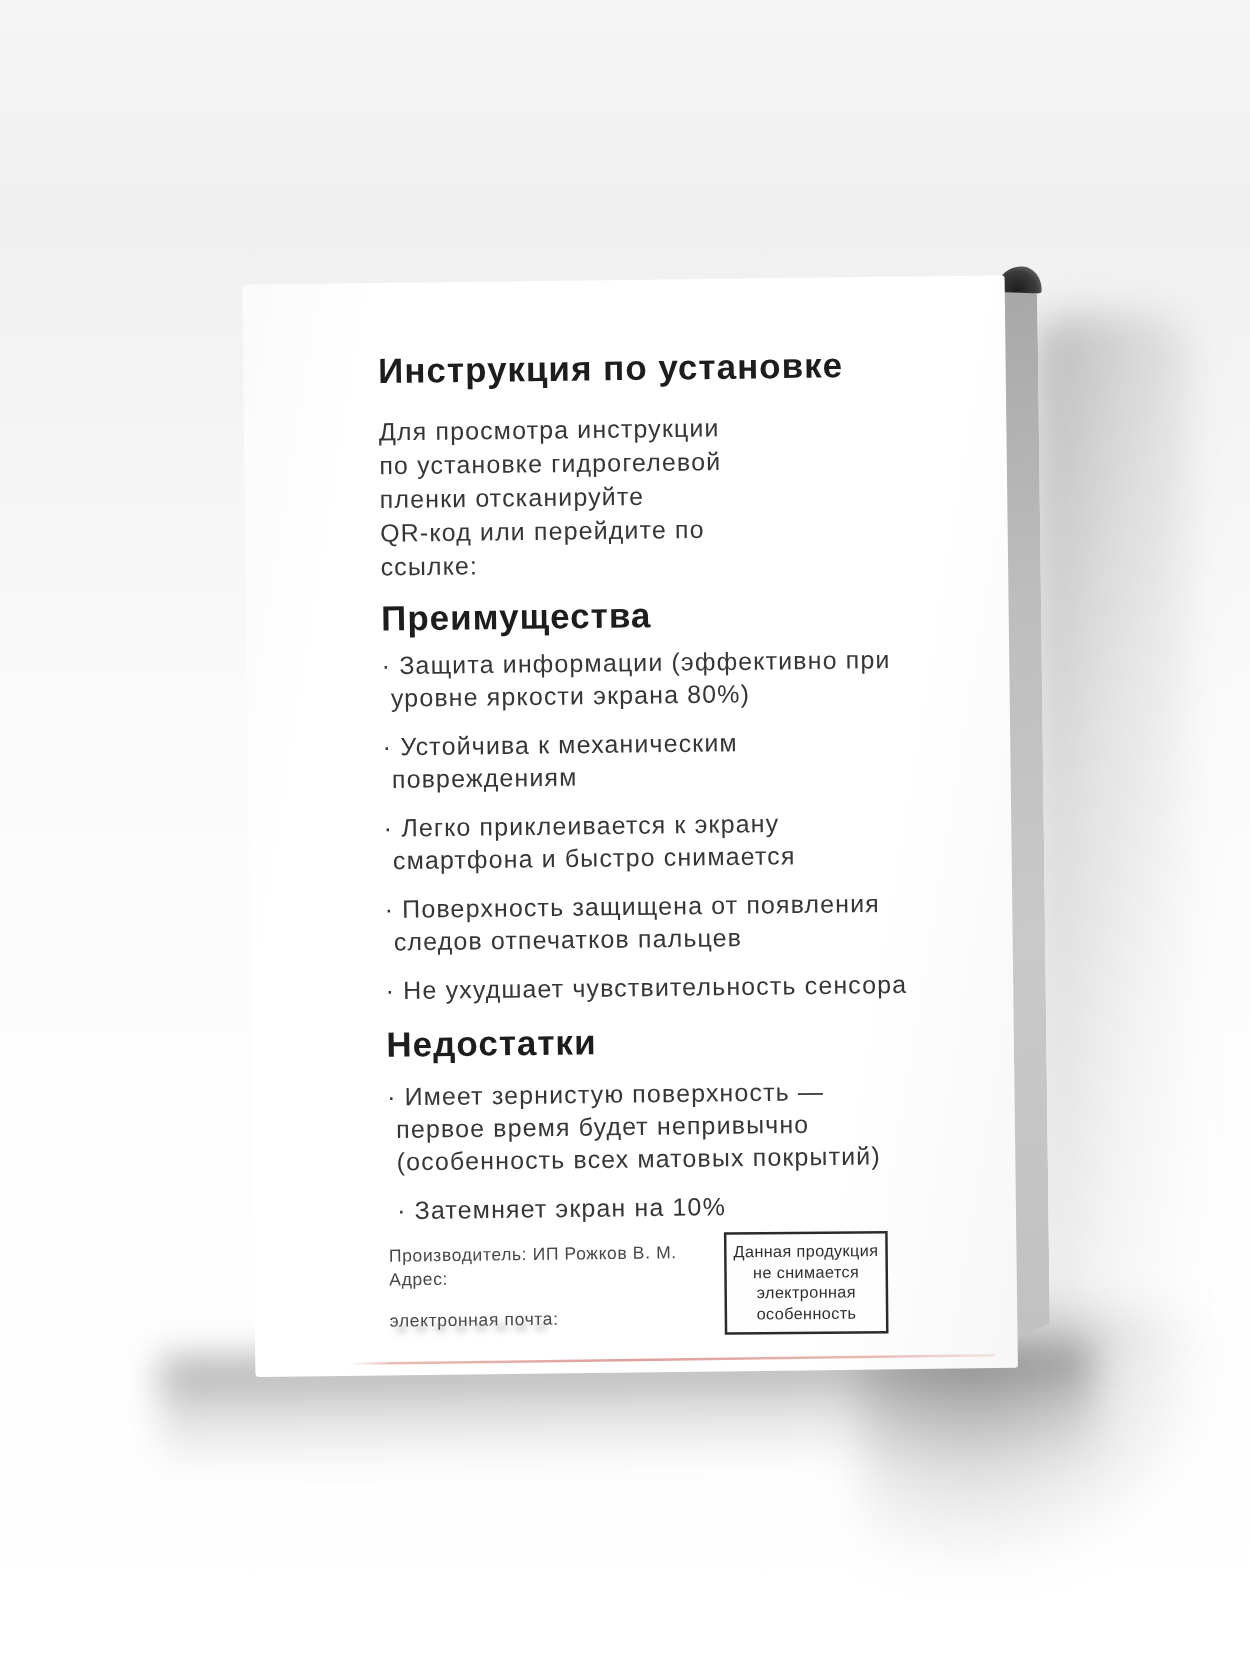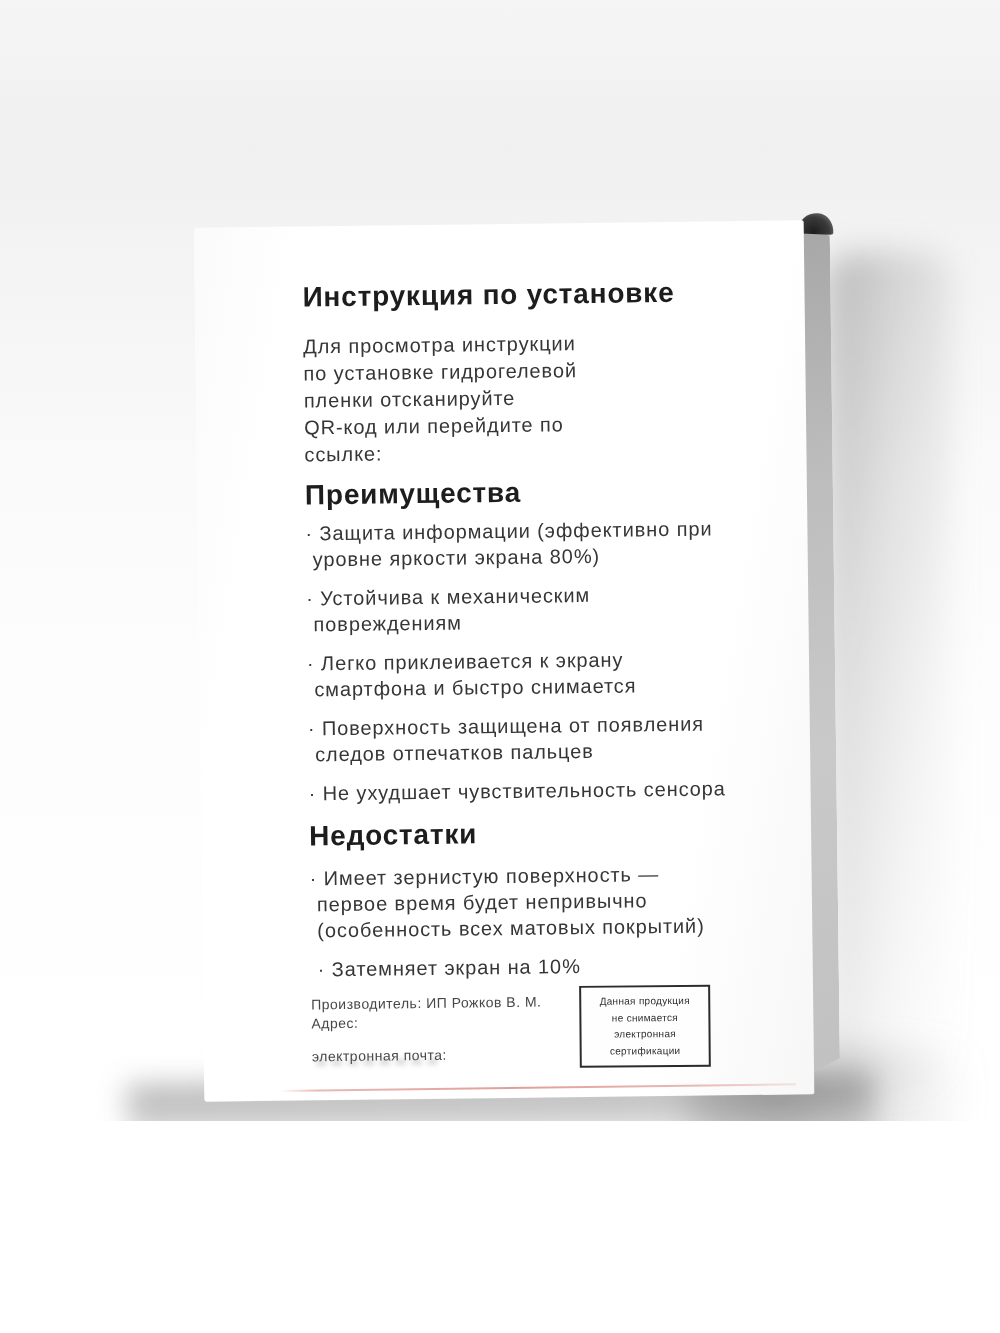--- a/index.html
+++ b/index.html
@@ -9,7 +9,7 @@
     background:#ffffff;overflow:hidden;
   }
   .stage{
-    position:relative;width:1000px;height:1121px;
+    position:relative;width:1000px;height:1333px;
     background:linear-gradient(to bottom,#f6f5f5 0%,#f1f0f0 13%,#f4f3f3 22%,#fafafa 42%,#fdfdfd 62%,#ffffff 100%);
     overflow:hidden;
   }

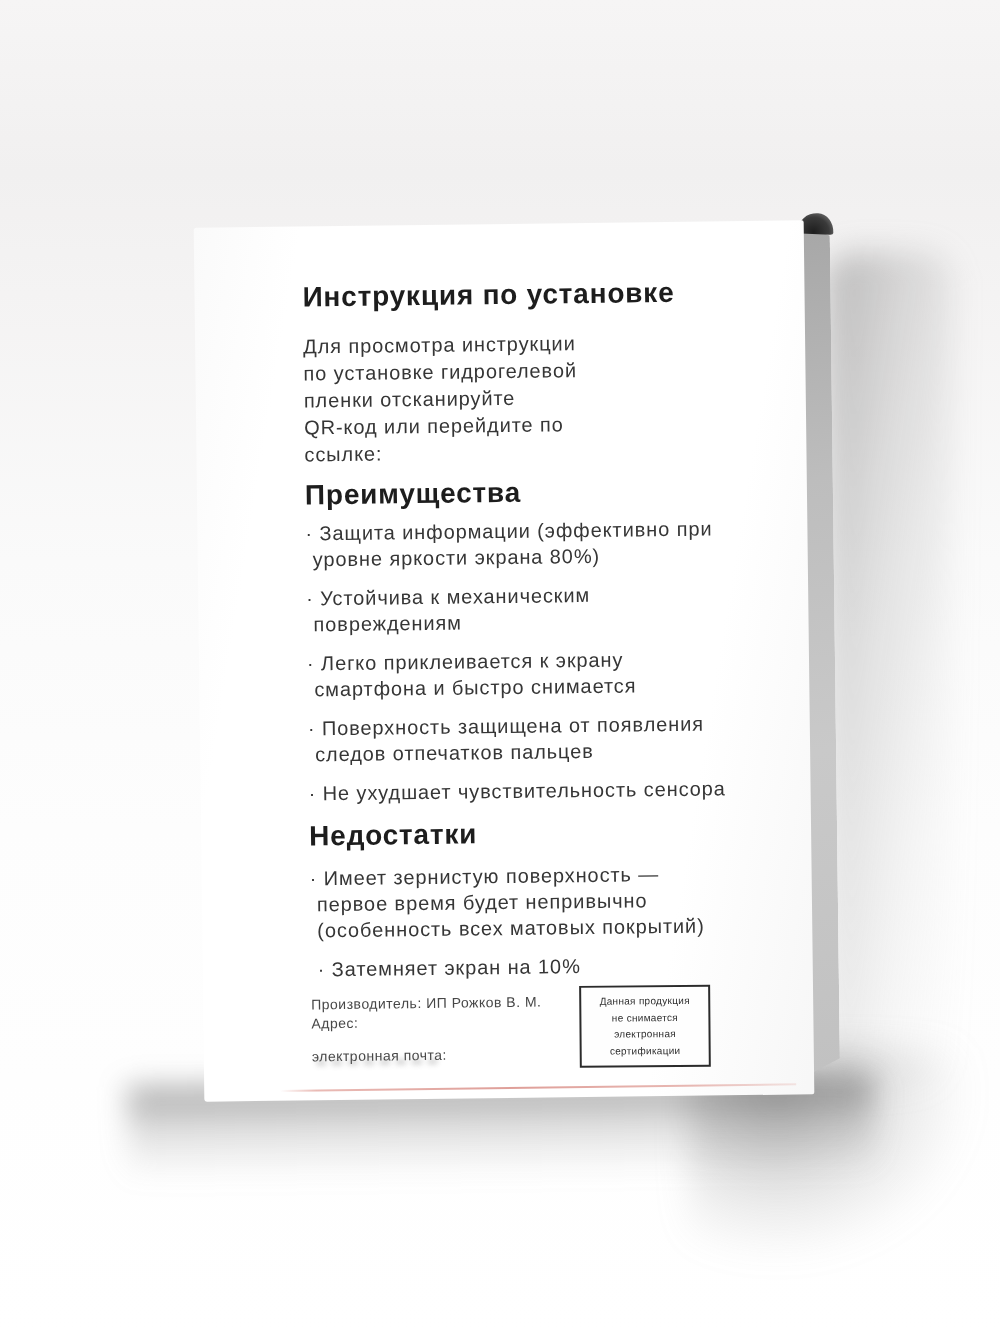--- a/index.html
+++ b/index.html
@@ -84,7 +84,7 @@
     text-align:center;transform:rotate(0.2deg);
     background:#fefefe;
   }
-  .cert .ln{font-size:10px;line-height:16.5px;letter-spacing:0.3px;color:#2e2e2e;}
+  .cert .ln{font-size:13px;line-height:16.5px;letter-spacing:0.3px;color:#2e2e2e;}
   .red-line{
     position:absolute;left:76px;top:863px;width:516px;height:2px;
     background:linear-gradient(to right, rgba(216,130,120,0) 0%, rgba(216,130,120,0.55) 7%, rgba(201,95,85,0.6) 45%, rgba(210,115,105,0.5) 80%, rgba(216,130,120,0.18) 100%);

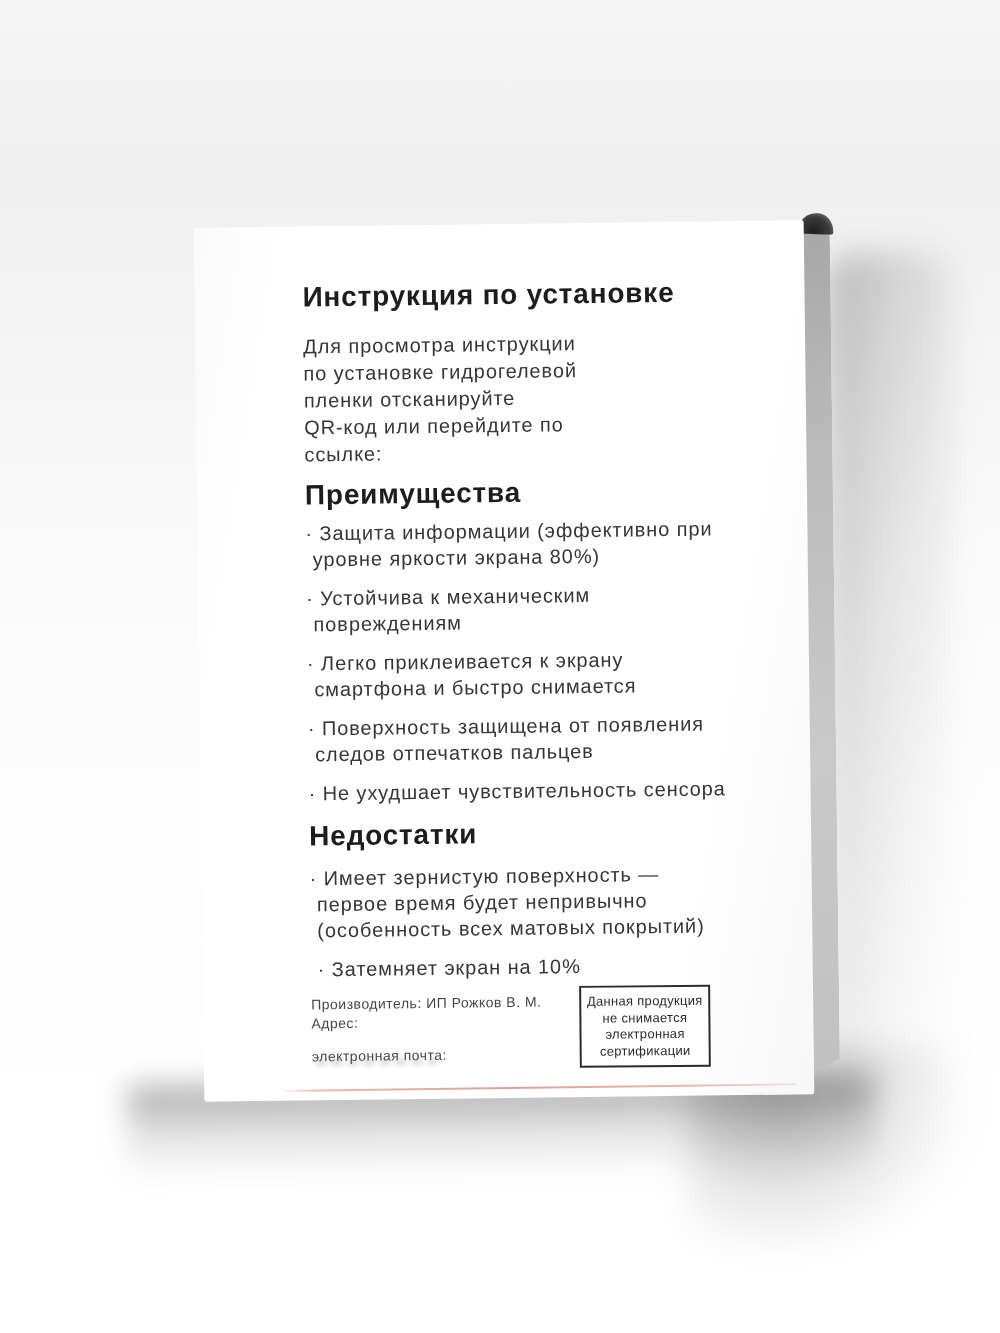--- a/index.html
+++ b/index.html
@@ -160,7 +160,7 @@
         <div class="ln">Данная продукция</div>
         <div class="ln">не снимается</div>
         <div class="ln">электронная</div>
-        <div class="ln">сертификации</div>
+        <div class="ln">особенность</div>
       </div>
 
       <div class="red-line"></div>

